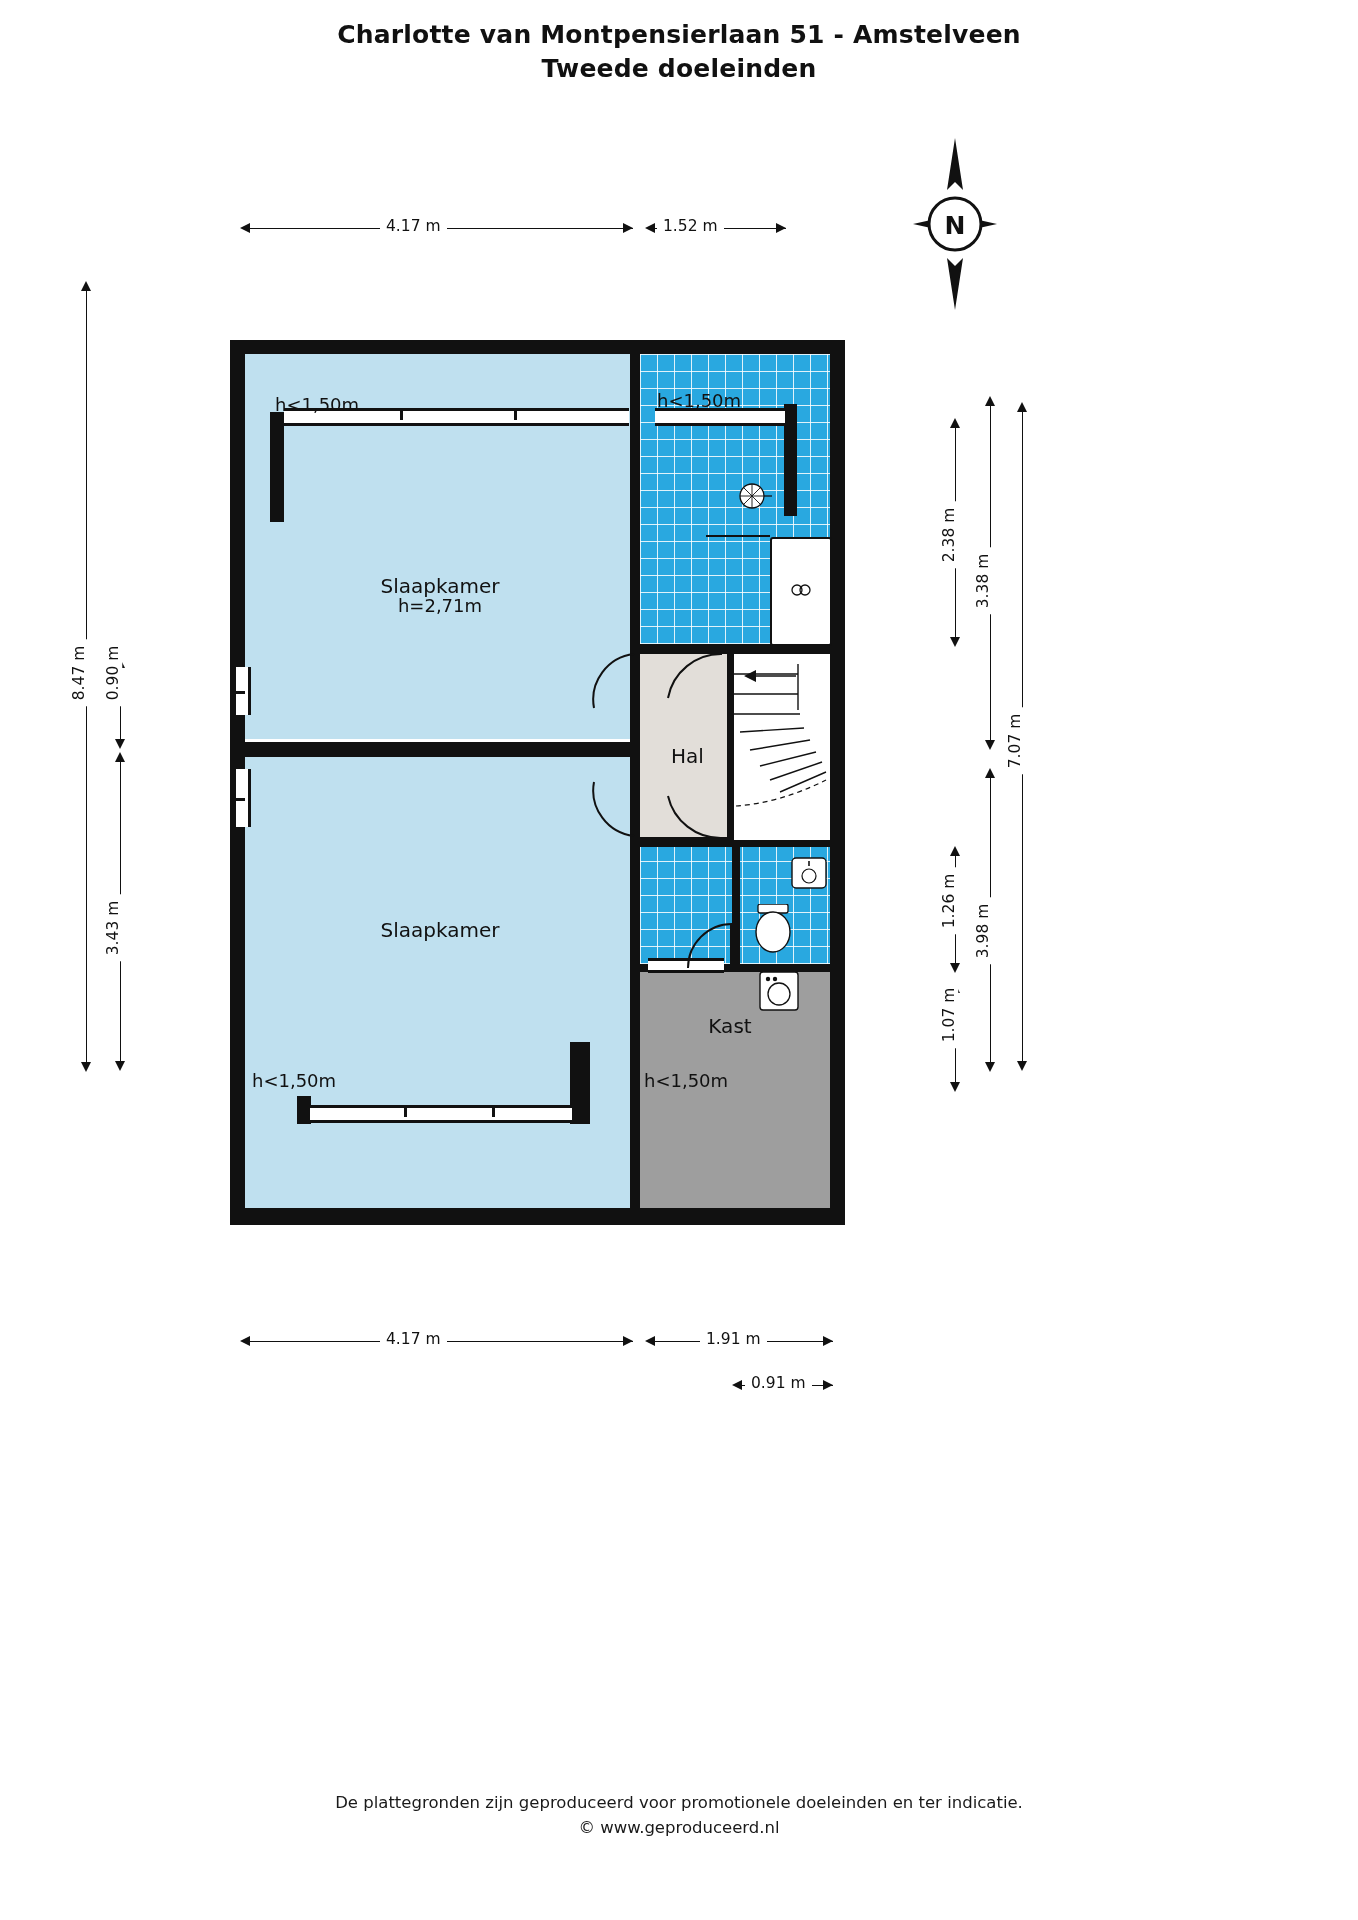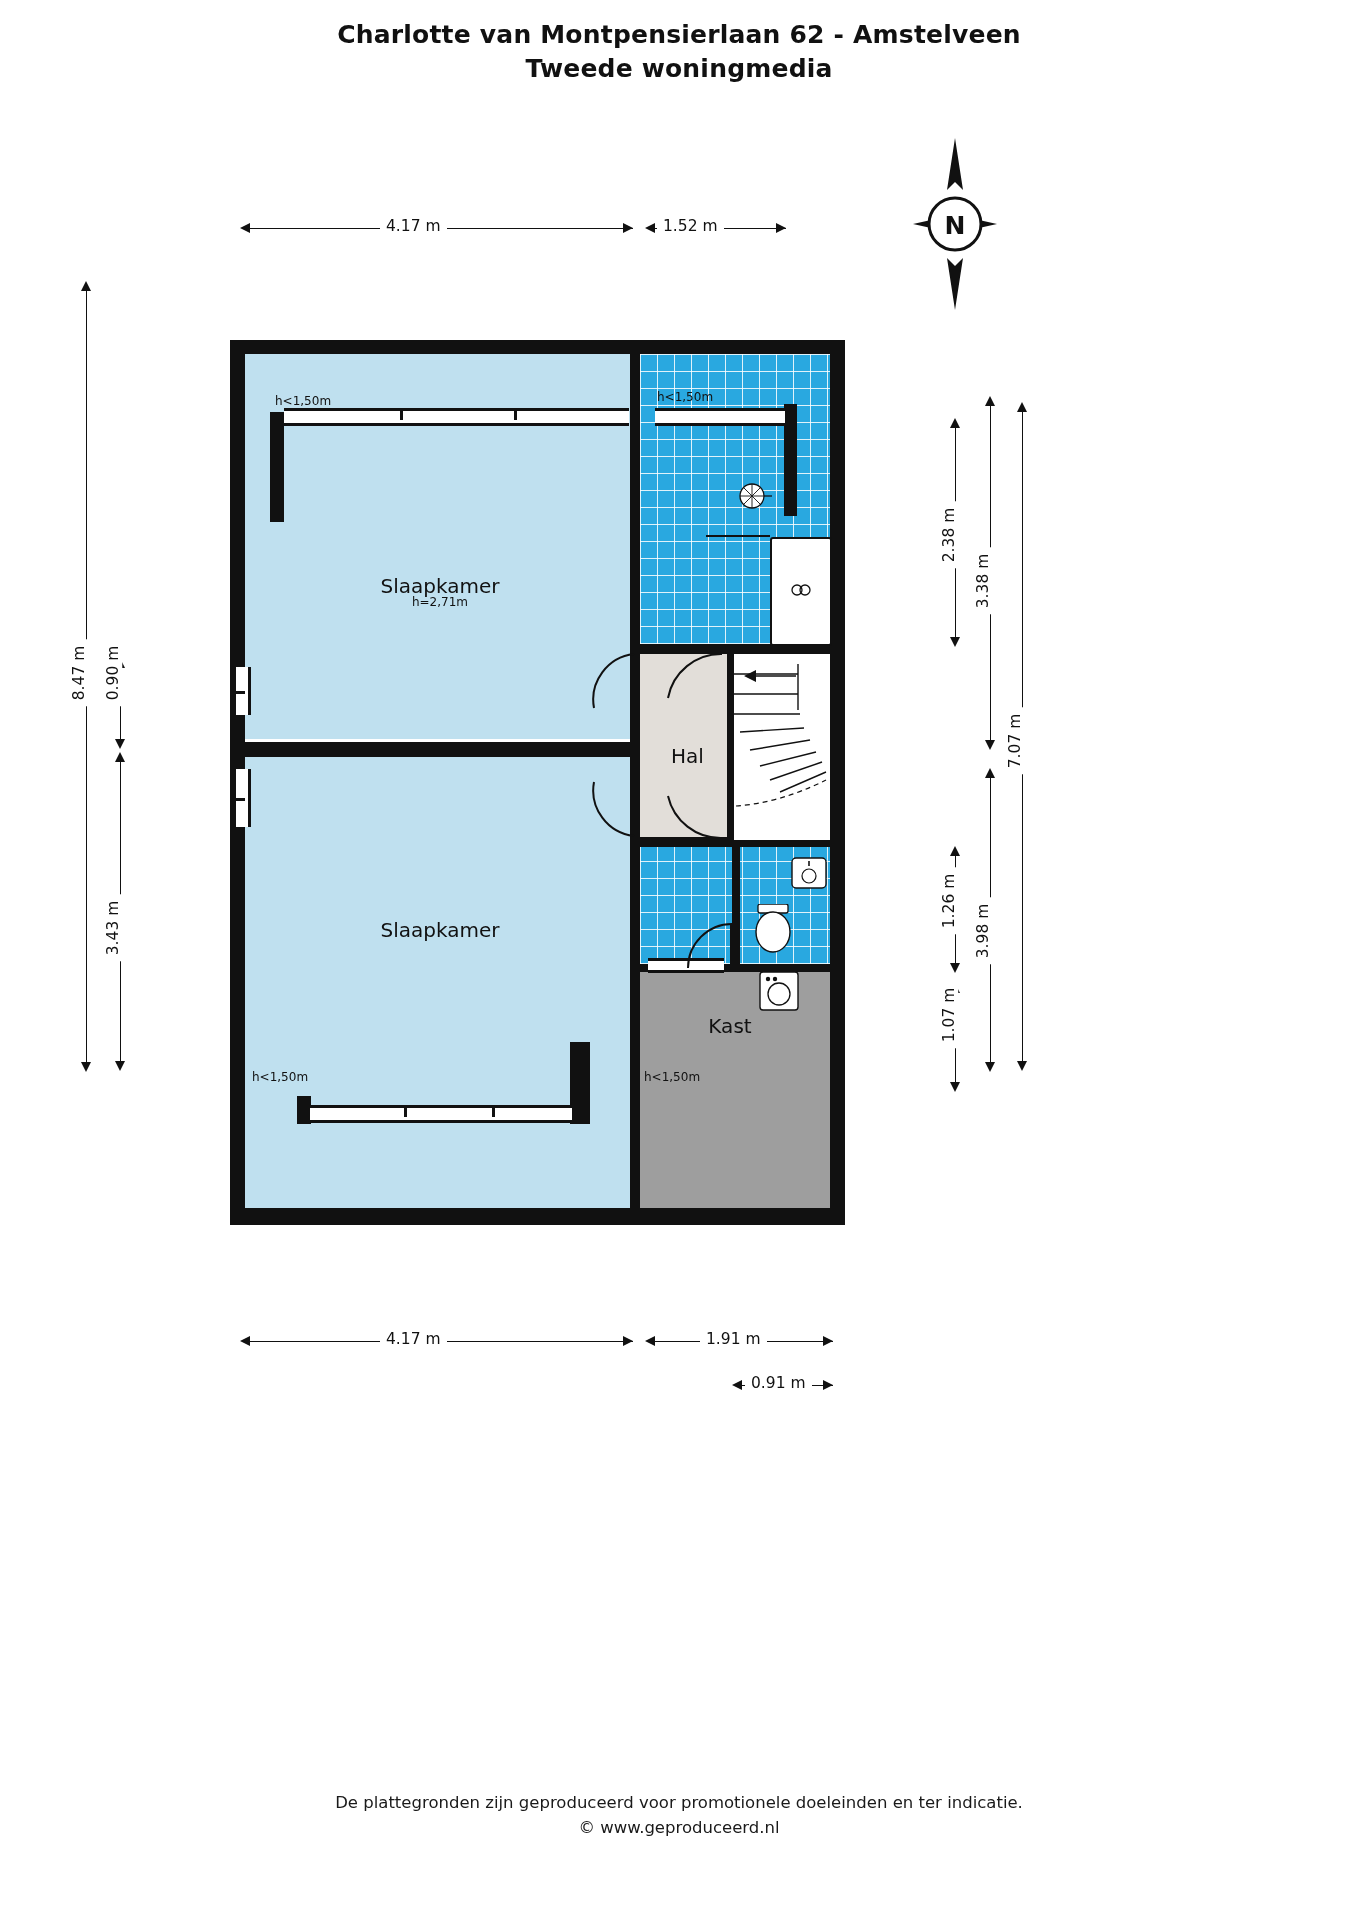--- a/index.html
+++ b/index.html
@@ -154,7 +154,7 @@
 <body>
 
 <div id="title-block">
-  <div class="line">Charlotte van Montpensierlaan 62 - Amstelveen</div>
+  <div class="line">Charlotte van Montpensierlaan 51 - Amstelveen</div>
   <div class="line">Tweede woningmedia</div>
 </div>
 

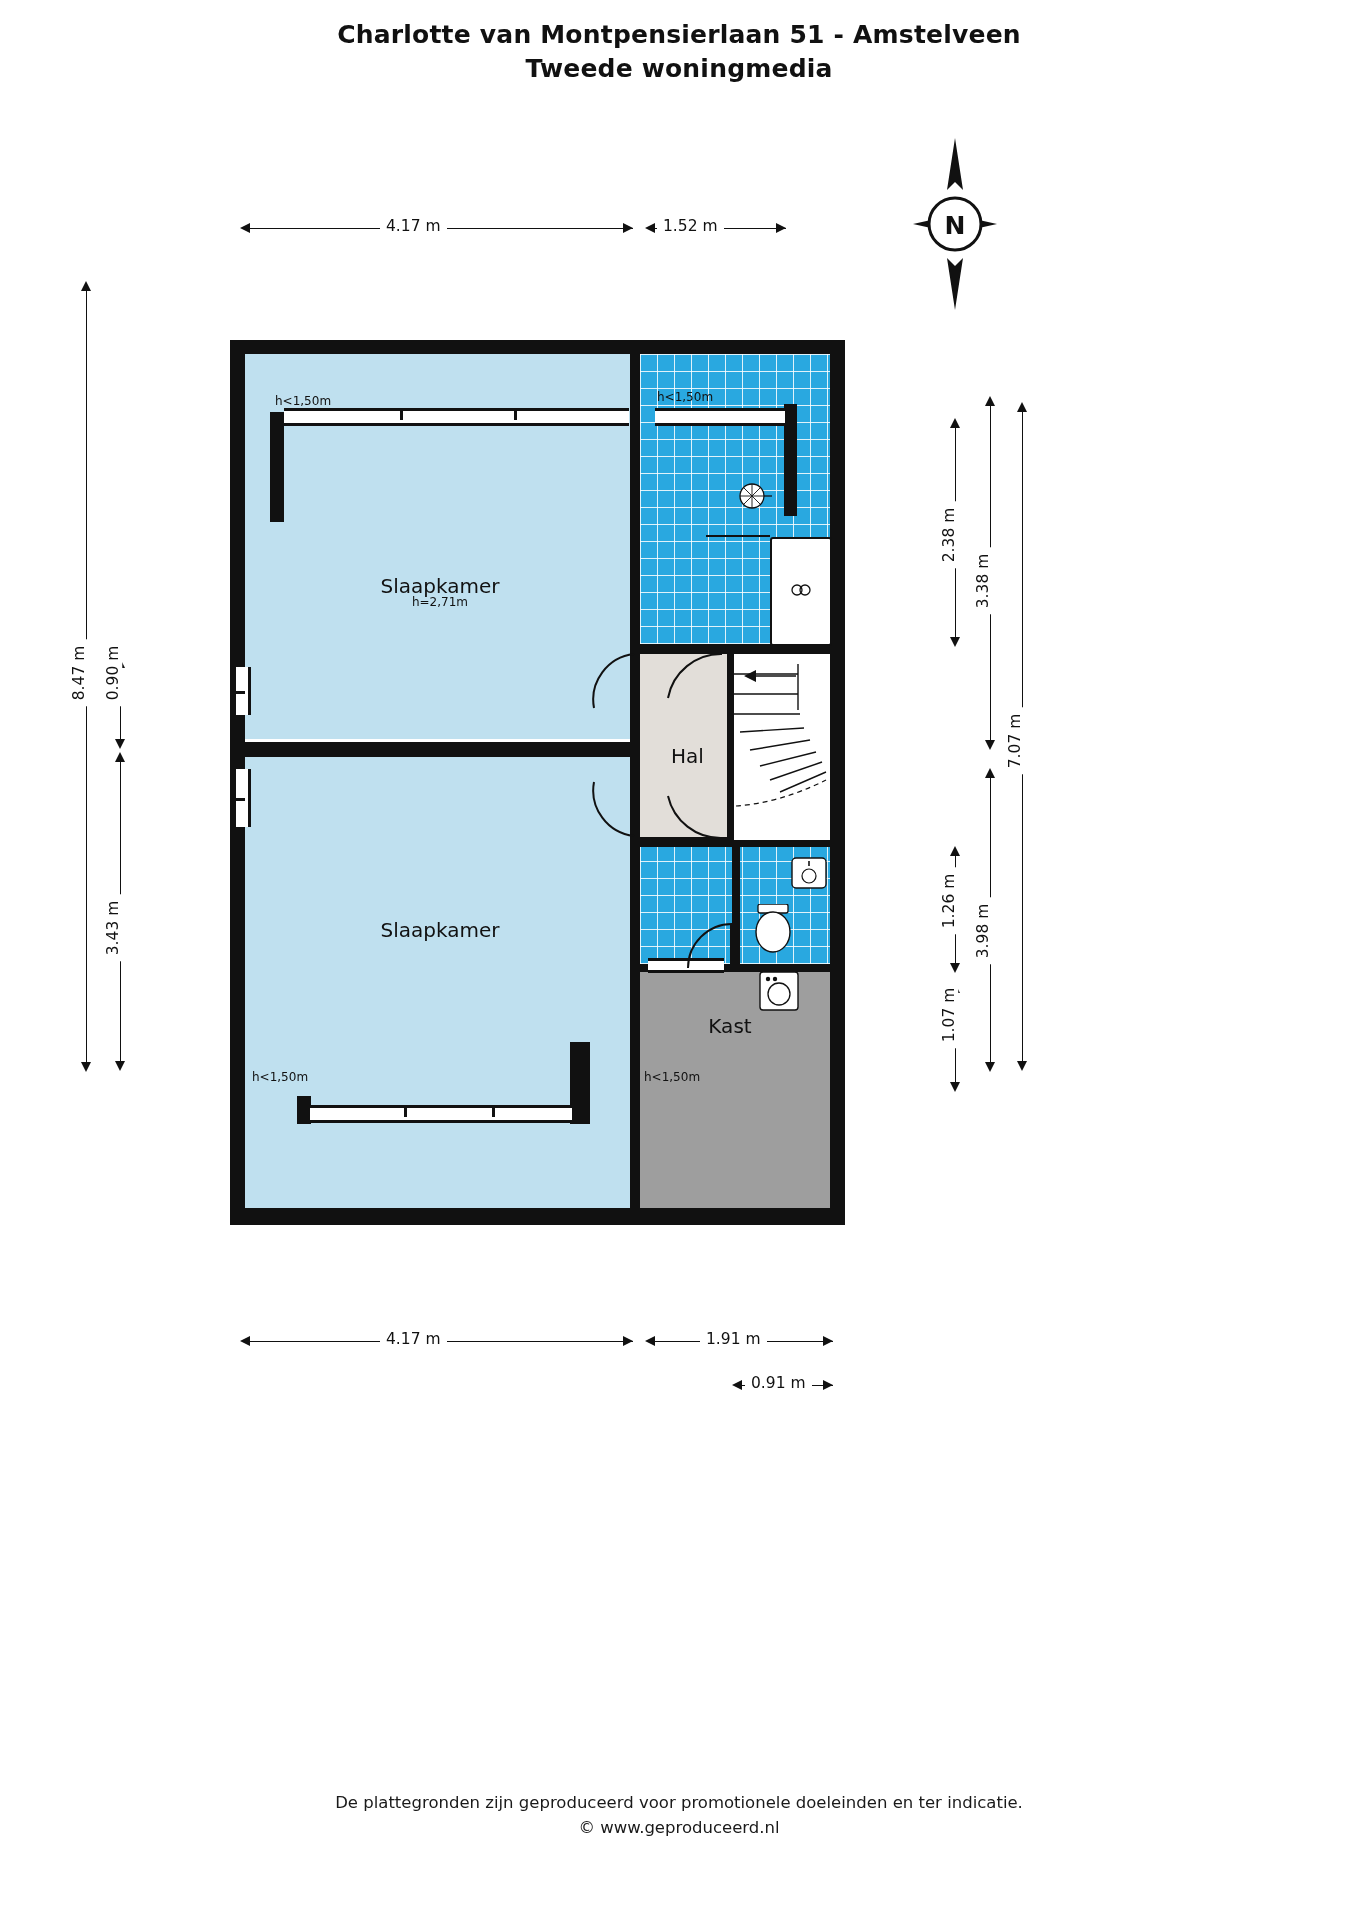--- a/index.html
+++ b/index.html
@@ -155,7 +155,7 @@
 
 <div id="title-block">
   <div class="line">Charlotte van Montpensierlaan 51 - Amstelveen</div>
-  <div class="line">Tweede woningmedia</div>
+  <div class="line">Tweede doeleinden</div>
 </div>
 
 <div id="plan">

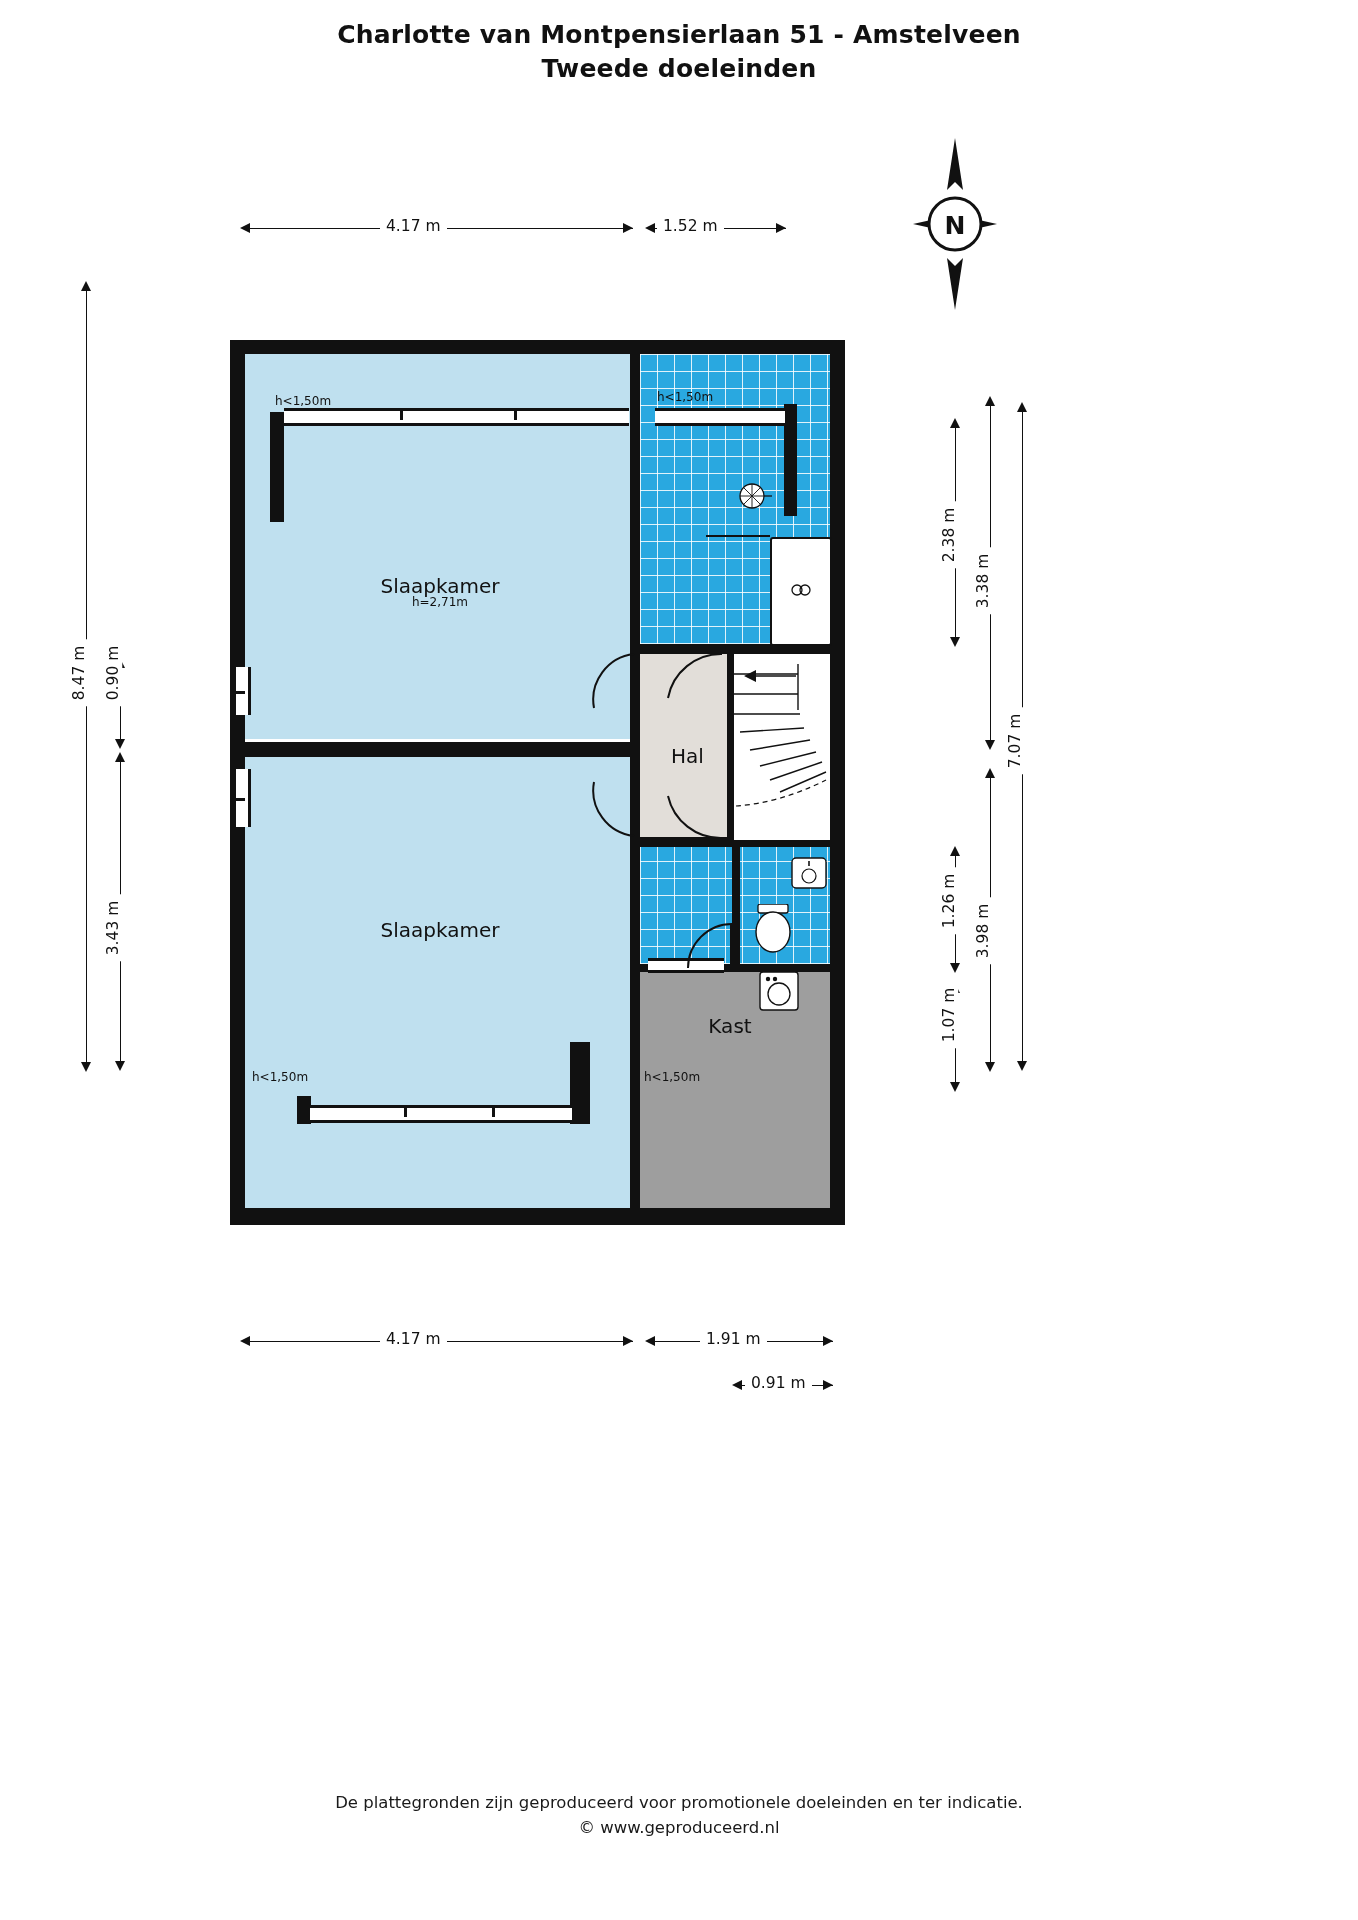--- a/index.html
+++ b/index.html
@@ -83,7 +83,7 @@
     text-align: center;
     white-space: nowrap;
   }
-  .label.small { font-size: 12px; }
+  .label.small { font-size: 18px; }
   .room-name { font-size: 20px; }
 
   

